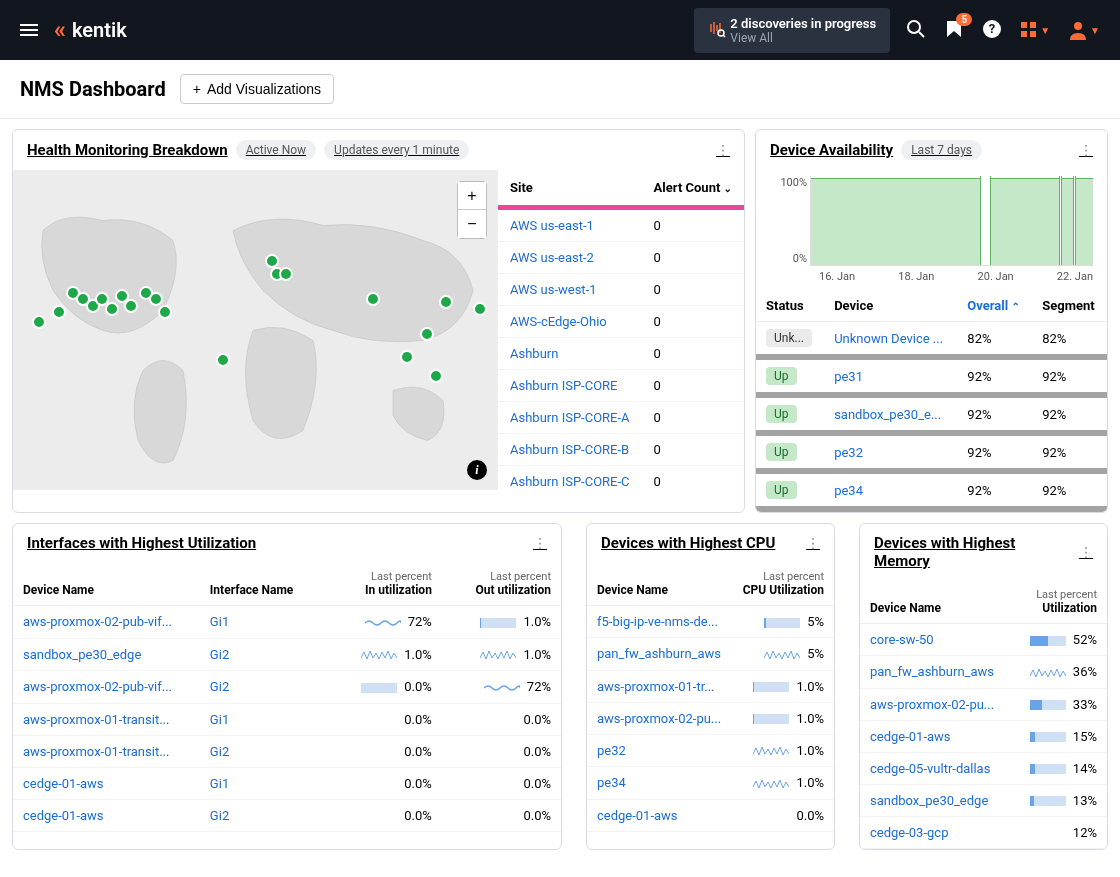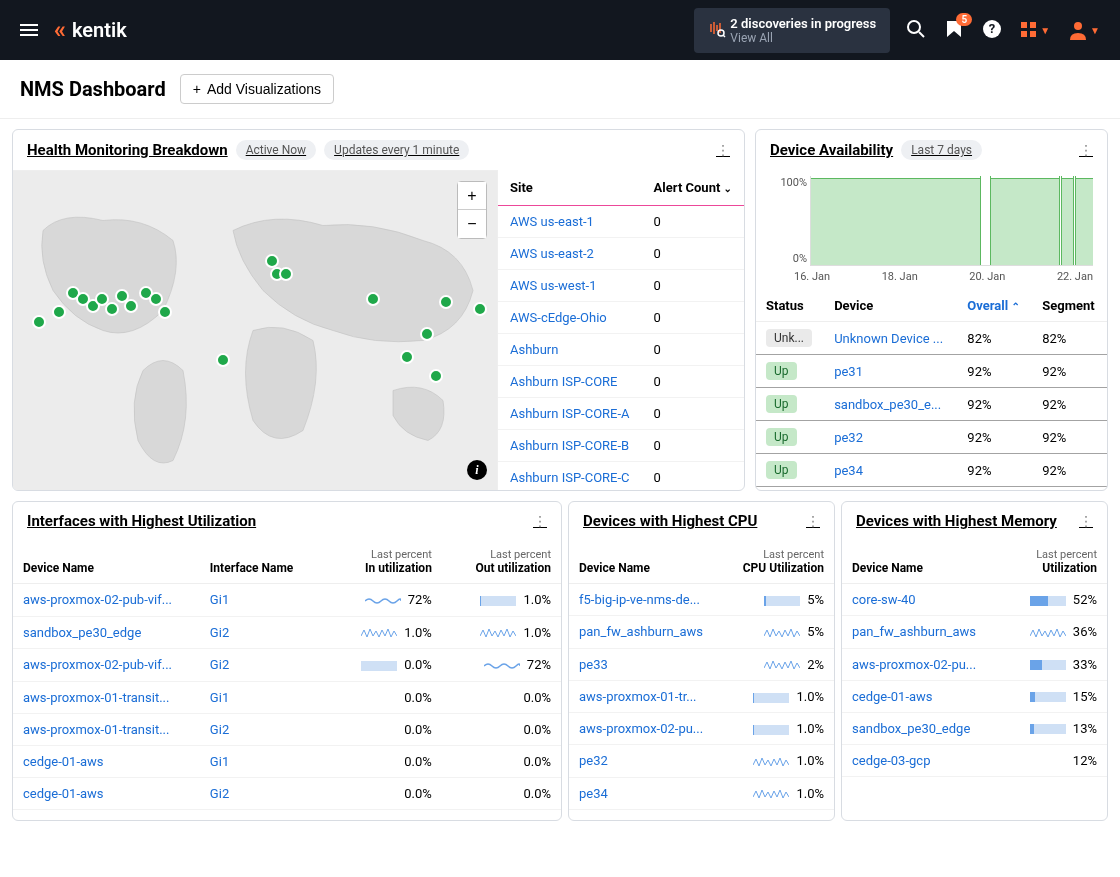--- a/index.html
+++ b/index.html
@@ -36,7 +36,7 @@
 .dot { position: absolute; width: 14px; height: 14px; background: #1fa84a; border: 2px solid #fff; border-radius: 50%; }
 .site-table { flex: 1; overflow-y: auto; border-left: 1px solid #eee; }
 .site-table table { width: 100%; border-collapse: collapse; }
-.site-table th { text-align: left; padding: 10px 12px; font-size: 13px; border-bottom: 1px solid #ec4899; }
+.site-table th { text-align: left; padding: 10px 12px; font-size: 13px; border-bottom: 5px solid #ec4899; }
 .site-table th.ac { text-align: left; }
 .site-table td { padding: 8px 12px; border-bottom: 1px solid #f2f2f2; font-size: 13px; }
 .link { color: #1a6dd6; cursor: pointer; }

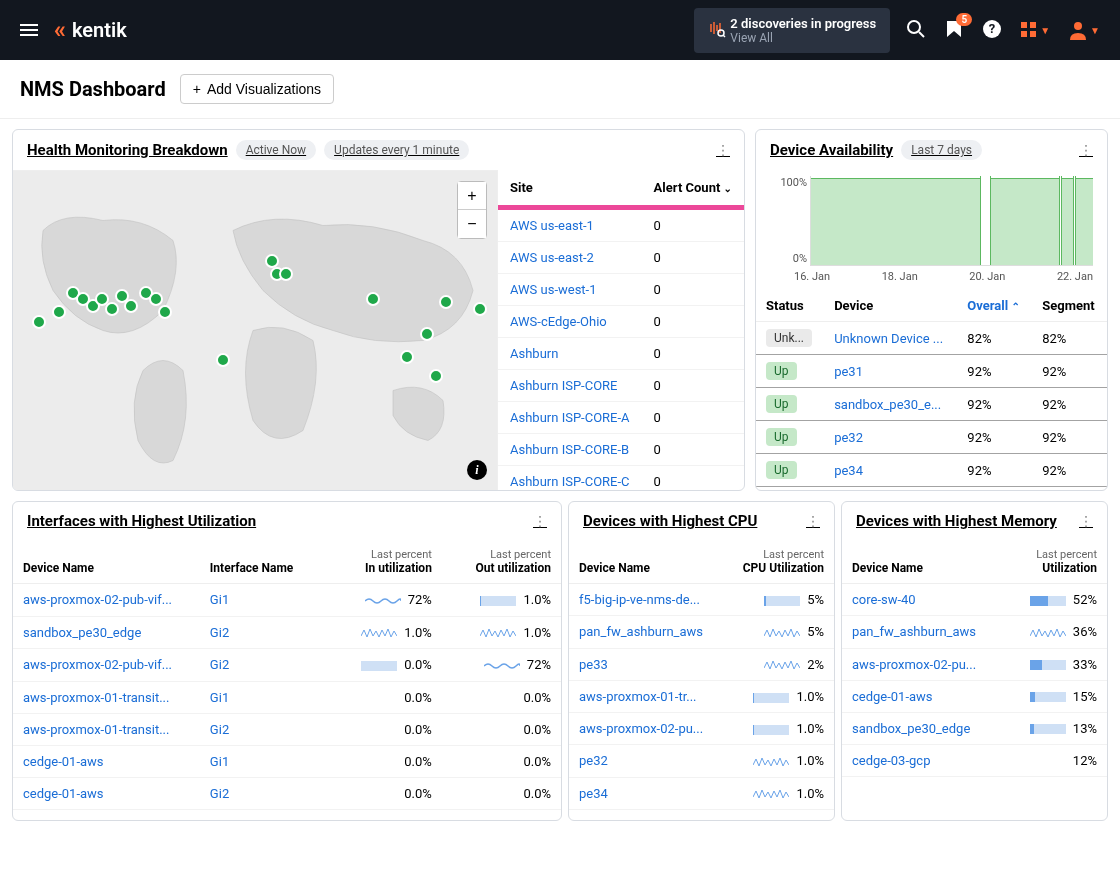--- a/index.html
+++ b/index.html
@@ -46,7 +46,7 @@
 .chart-fill { position: absolute; left: 0; right: 0; top: 2px; bottom: 0; background: #c5e8c8; border-top: 1px solid #5cb860; }
 .chart-dip { position: absolute; top: 0; bottom: 0; background: #fff; border-left: 1px solid #5cb860; border-right: 1px solid #5cb860; }
 .chart-ylabels { position: absolute; left: -40px; top: 0; bottom: 0; width: 36px; display: flex; flex-direction: column; justify-content: space-between; align-items: flex-end; font-size: 11px; color: #555; }
-.chart-xlabels { display: flex; justify-content: space-between; font-size: 11px; color: #555; margin-left: 24px; margin-top: 4px; }
+.chart-xlabels { display: flex; justify-content: space-between; font-size: 11px; color: #555; margin-left: 49px; margin-top: 4px; }
 .avail-table table { width: 100%; border-collapse: collapse; }
 .avail-table th { text-align: left; padding: 8px 10px; font-size: 13px; border-bottom: 1px solid #eee; }
 .avail-table td { padding: 7px 10px; border-bottom: 1px solid #a3a3a3; font-size: 13px; }

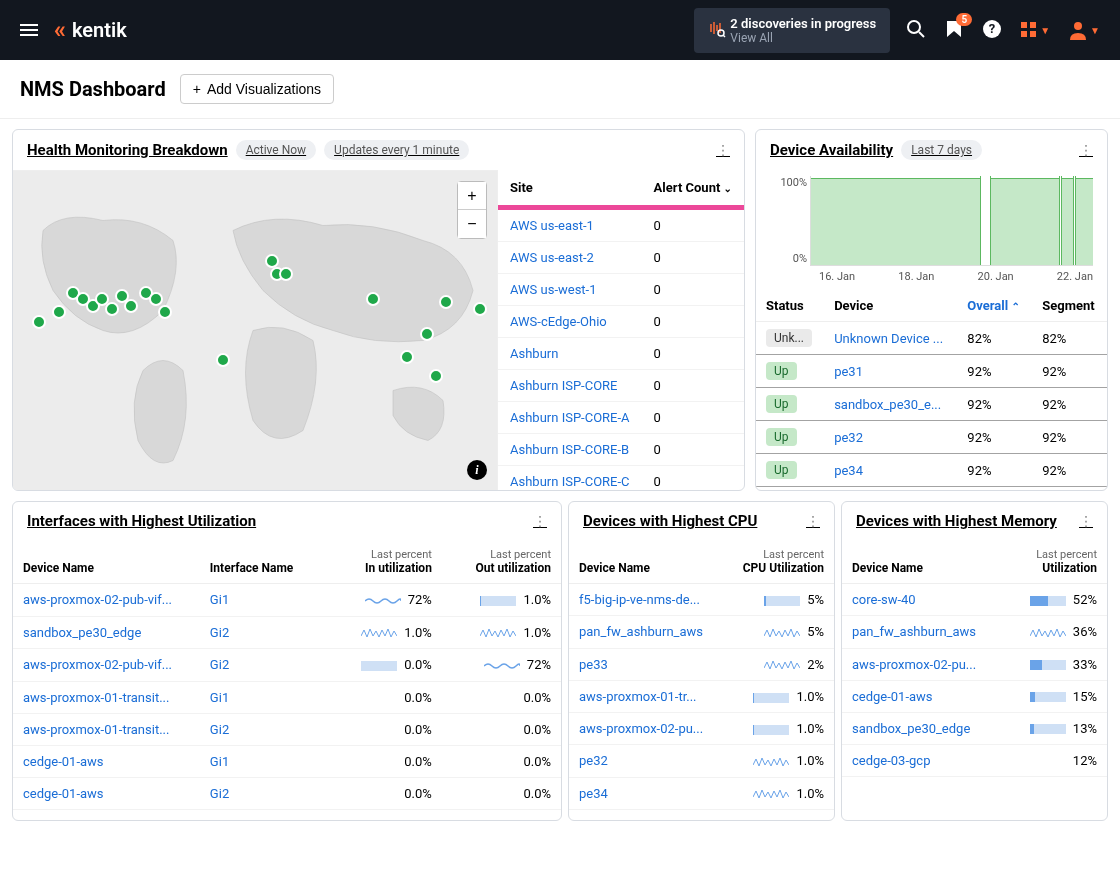--- a/index.html
+++ b/index.html
@@ -49,7 +49,7 @@
 .chart-xlabels { display: flex; justify-content: space-between; font-size: 11px; color: #555; margin-left: 49px; margin-top: 4px; }
 .avail-table table { width: 100%; border-collapse: collapse; }
 .avail-table th { text-align: left; padding: 8px 10px; font-size: 13px; border-bottom: 1px solid #eee; }
-.avail-table td { padding: 7px 10px; border-bottom: 1px solid #a3a3a3; font-size: 13px; }
+.avail-table td { padding: 7px 10px; border-bottom: 6px solid #a3a3a3; font-size: 13px; }
 .status-badge { padding: 2px 8px; border-radius: 4px; font-size: 12px; display: inline-block; }
 .status-unk { background: #eaeaea; color: #333; }
 .status-up { background: #c5e8c8; color: #1a6b2e; }

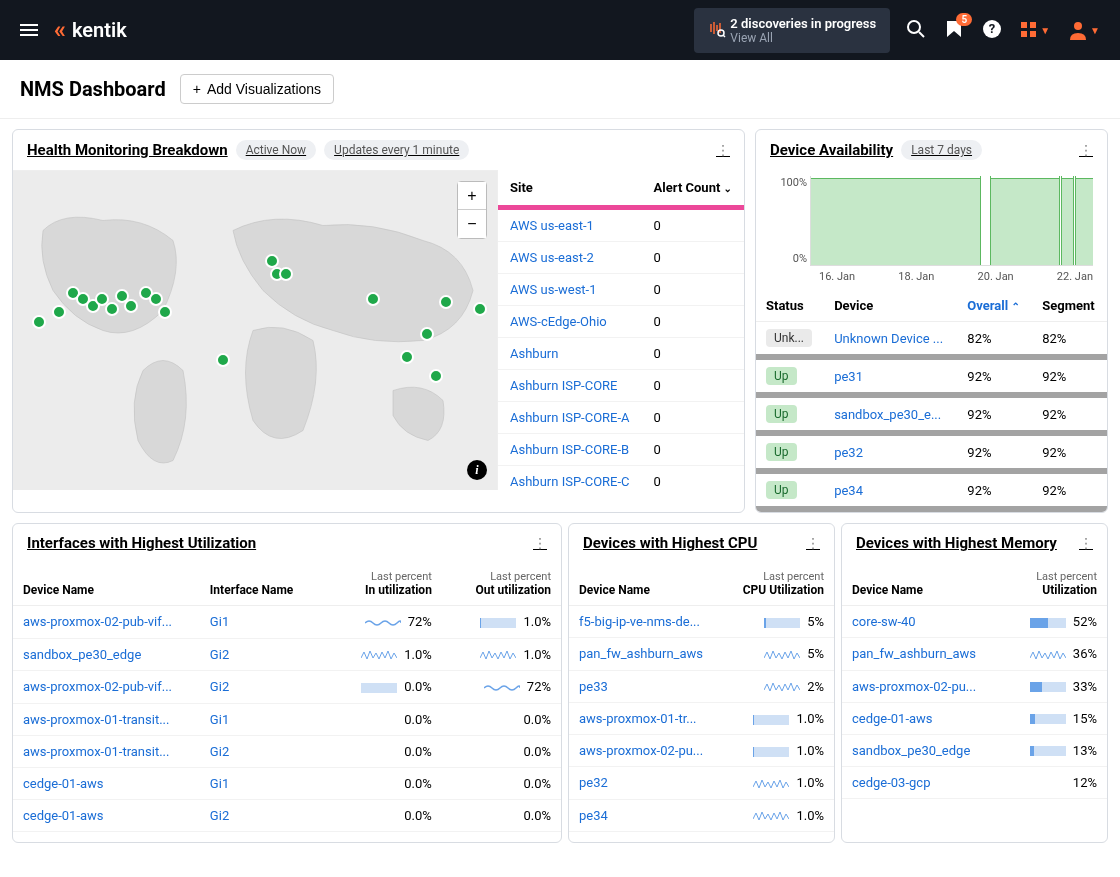--- a/index.html
+++ b/index.html
@@ -54,7 +54,7 @@
 .status-unk { background: #eaeaea; color: #333; }
 .status-up { background: #c5e8c8; color: #1a6b2e; }
 .sort-col { color: #1a6dd6; cursor: pointer; }
-.bottom-row { display: grid; grid-template-columns: 550px 1fr 1fr; gap: 6px; padding: 0 12px 12px 12px; }
+.bottom-row { display: grid; grid-template-columns: 550px 1fr 1fr; gap: 24px; padding: 0 12px 12px 12px; }
 .metric-table table { width: 100%; border-collapse: collapse; }
 .metric-table th { text-align: left; padding: 8px 10px; font-size: 12px; border-bottom: 1px solid #eee; font-weight: 700; vertical-align: bottom; }
 .metric-table th.right { text-align: right; }

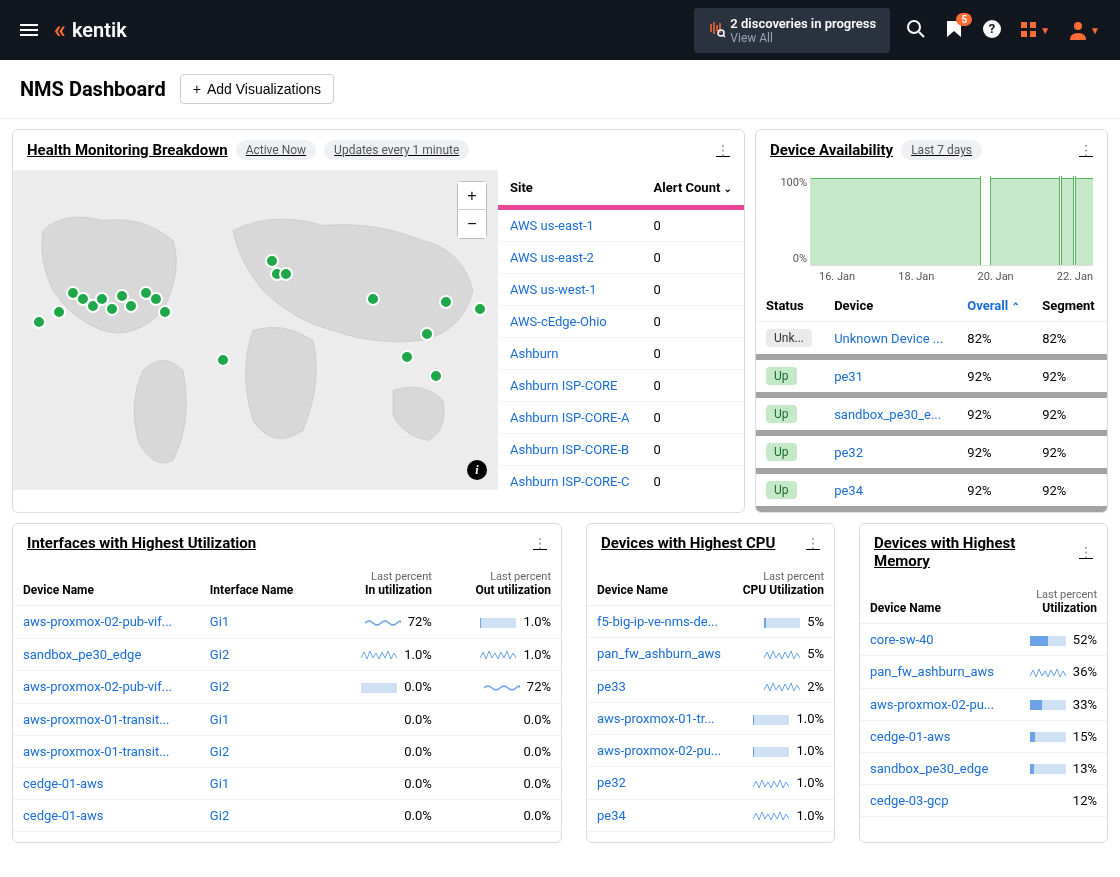--- a/index.html
+++ b/index.html
@@ -476,7 +476,7 @@
           </thead>
         <tbody id="mem-rows">
             <tr>
-              <td class="link device">core-sw-40</td>
+              <td class="link device">core-sw-50</td>
     <td class="metric-cell"><span class="spark bar"><span class="fill" style="width:52%"></span></span> 52%</td>
             </tr>
             <tr>

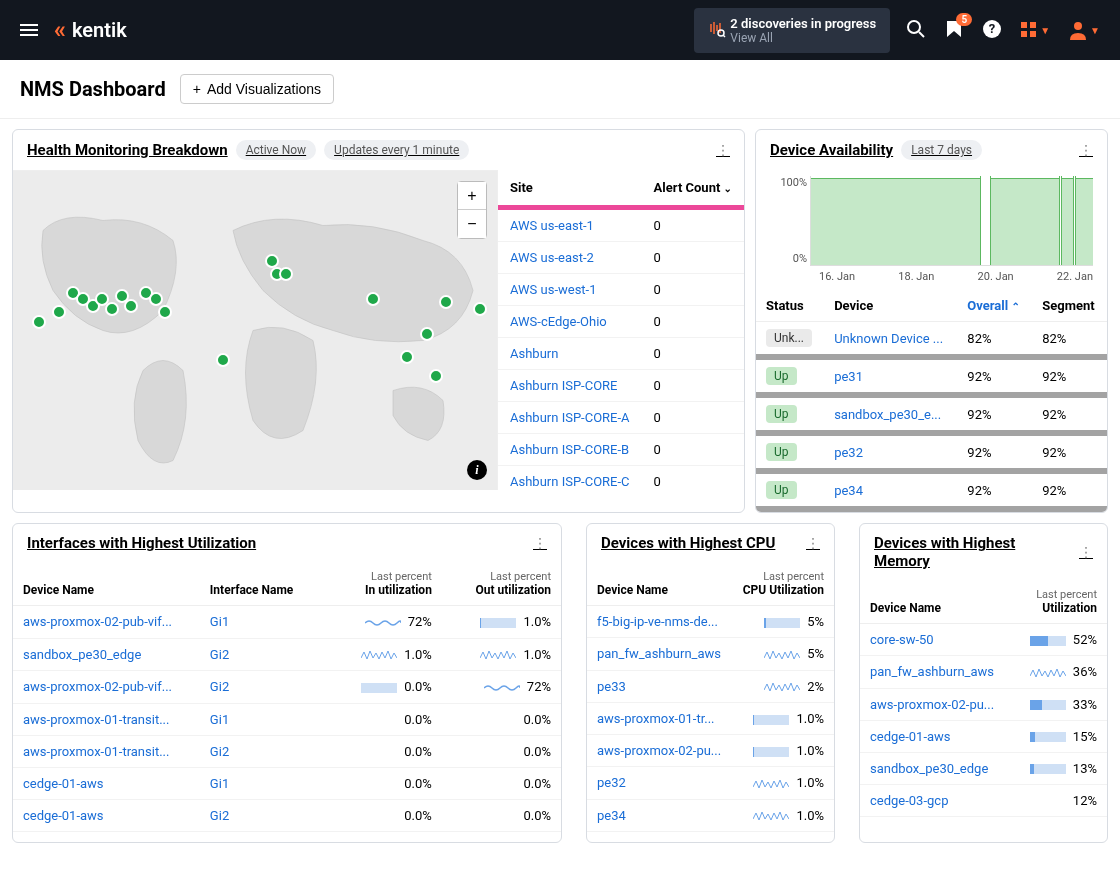--- a/index.html
+++ b/index.html
@@ -427,12 +427,6 @@
                   </svg></span> 5%</td>
             </tr>
             <tr>
-              <td class="link device">pe33</td>
-    <td class="metric-cell"><span class="spark wave"><svg viewBox="0 0 36 14">
-                    <path d="M0 10 L3 4 L6 11 L9 3 L12 10 L15 5 L18 11 L21 4 L24 10 L27 3 L30 11 L33 5 L36 10" fill="none" stroke="#6aa3e8" stroke-width="1"></path>
-                  </svg></span> 2%</td>
-            </tr>
-            <tr>
               <td class="link device">aws-proxmox-01-tr...</td>
     <td class="metric-cell"><span class="spark bar"><span class="fill" style="width:1%"></span></span> 1.0%</td>
             </tr>

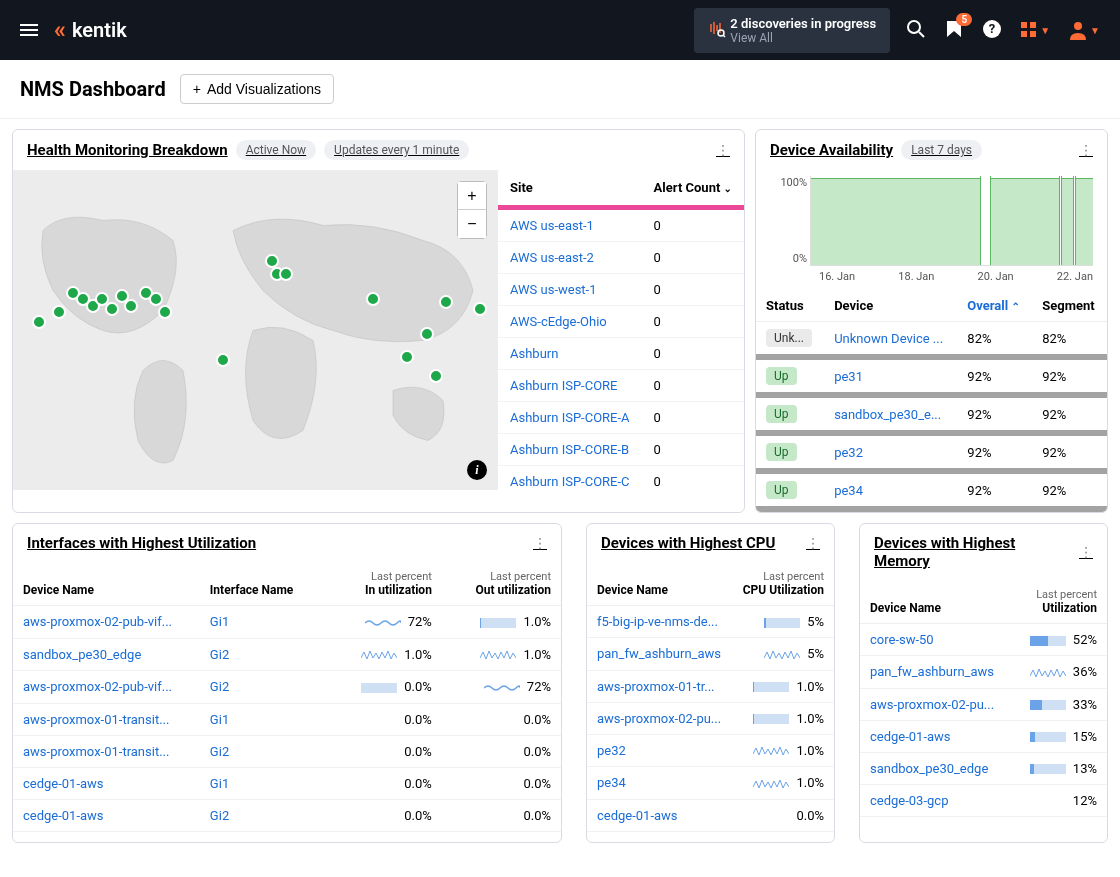--- a/index.html
+++ b/index.html
@@ -488,6 +488,10 @@
     <td class="metric-cell"><span class="spark bar"><span class="fill" style="width:15%"></span></span> 15%</td>
             </tr>
             <tr>
+              <td class="link device">cedge-05-vultr-dallas</td>
+    <td class="metric-cell"><span class="spark bar"><span class="fill" style="width:14%"></span></span> 14%</td>
+            </tr>
+            <tr>
               <td class="link device">sandbox_pe30_edge</td>
     <td class="metric-cell"><span class="spark bar"><span class="fill" style="width:13%"></span></span> 13%</td>
             </tr>

